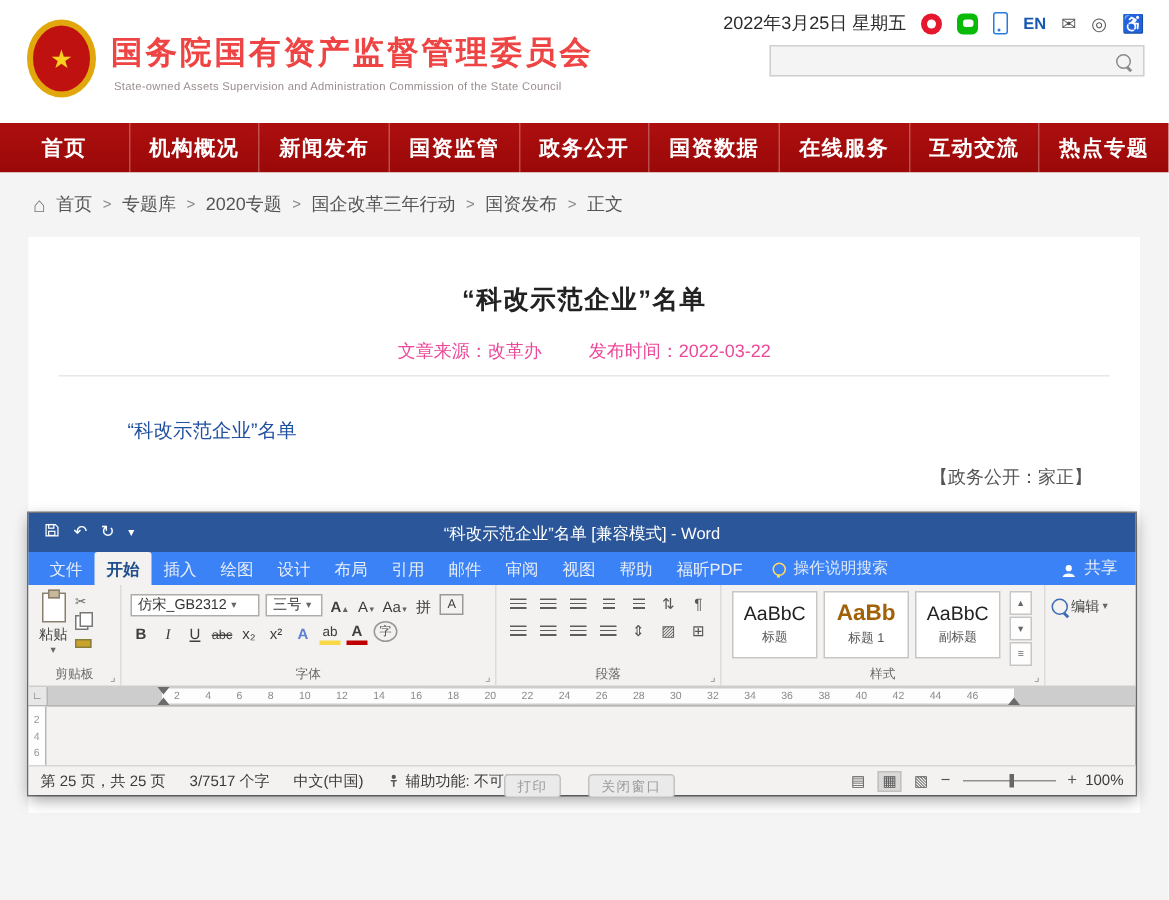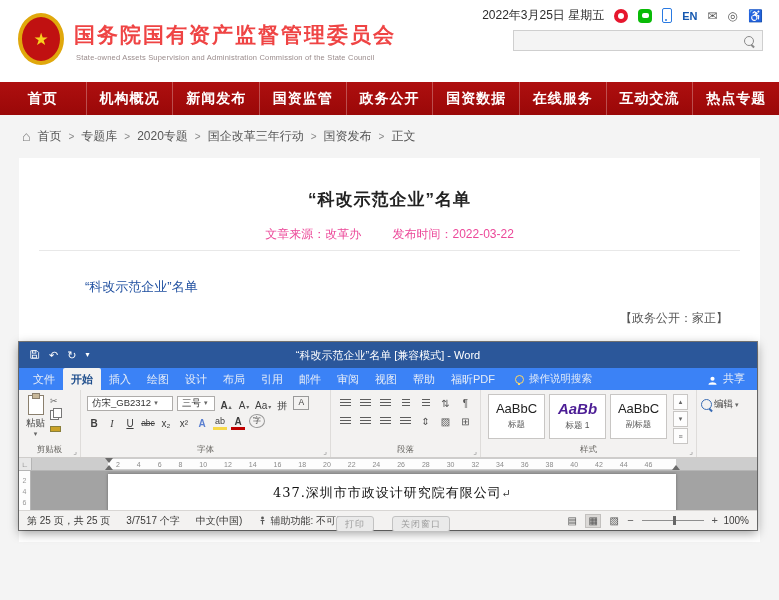--- a/index.html
+++ b/index.html
@@ -150,7 +150,7 @@
   .style-card{width:57px;height:45px;background:#fff;border:1px solid #c8c6c4;display:flex;
               flex-direction:column;align-items:center;justify-content:center;cursor:pointer;box-sizing:border-box;}
   .sprev{font-size:13px;color:#222;line-height:1.1;}
-  .sprev.big{font-size:15px;font-weight:bold;color:#4c1d95;font-style:italic;}
+  .sprev.big{font-size:15px;font-weight:bold;color:#a16207;}
   .sname{font-size:8.5px;color:#555;margin-top:3px;}
   .scrollcol{display:flex;flex-direction:column;gap:1px;margin-left:2px;}
   .scbtn{width:13px;height:14px;border:1px solid #c8c6c4;background:#fdfdfd;font-size:7px;color:#666;

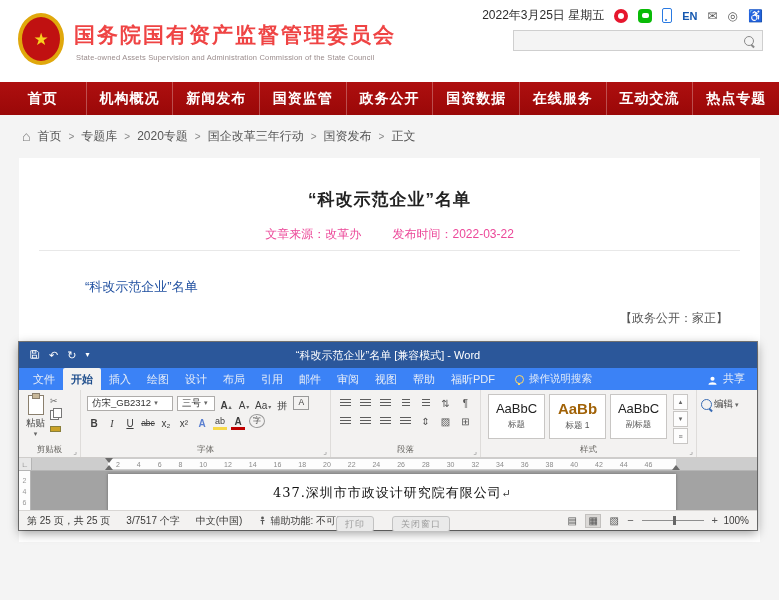--- a/index.html
+++ b/index.html
@@ -473,13 +473,6 @@
 4
 6</div>
     </div>
-    <div class="canvas">
-      <div class="docpage">
-        <div class="docline">
-          <span>437.深圳市市政设计研究院有限公司</span><span class="pmark">↵</span>
-        </div>
-      </div>
-    </div>
 
     <div class="statusbar">
       <span class="st-item">第 25 页，共 25 页</span>

